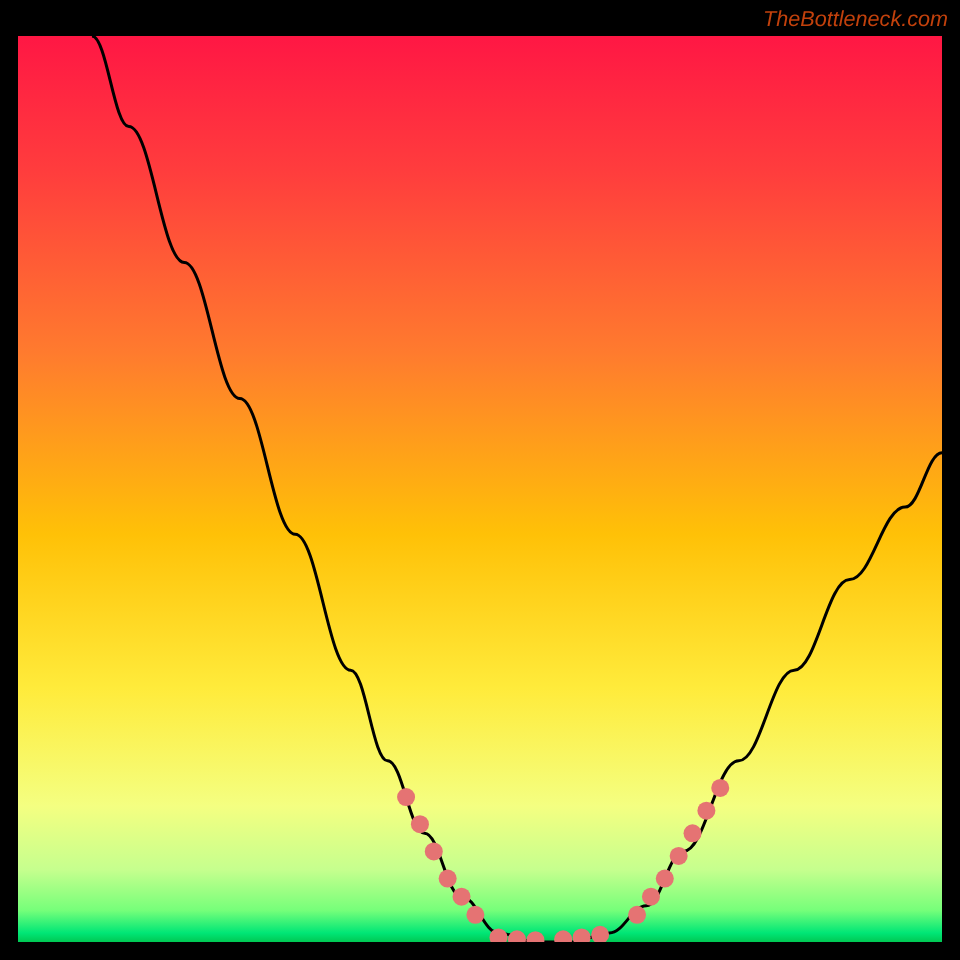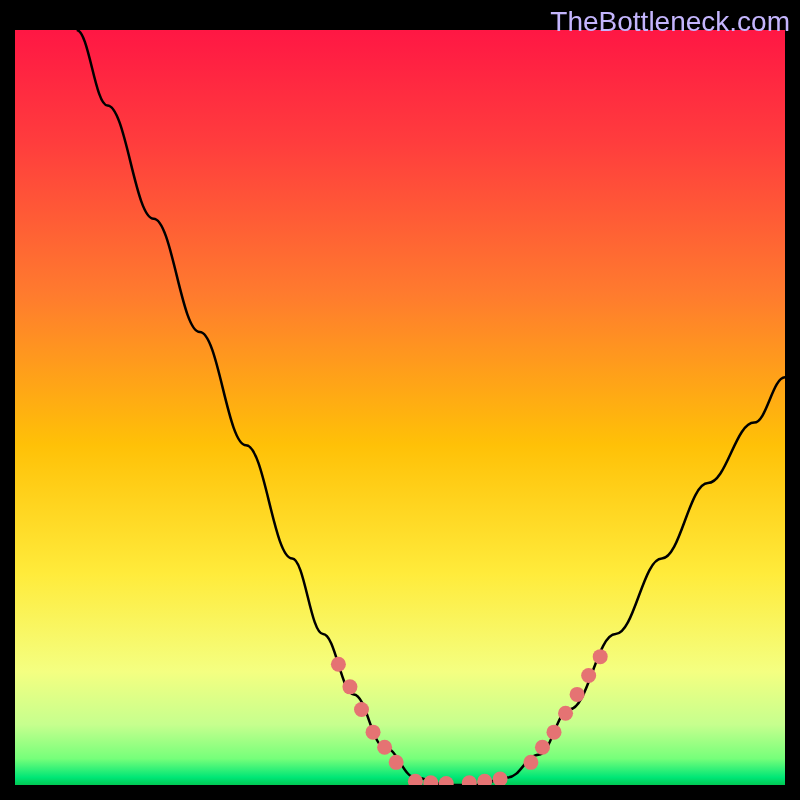--- a/index.html
+++ b/index.html
@@ -18,10 +18,11 @@
     position: absolute;
     top: 6px;
     right: 10px;
-    color: #c4b5fd;
-    font-size: 28px;
+    color: #c2410c;
+    font-size: 18px;
     font-weight: 500;
     z-index: 10;
+    font-style: italic;
   }
   .chart-area {
     position: absolute;

